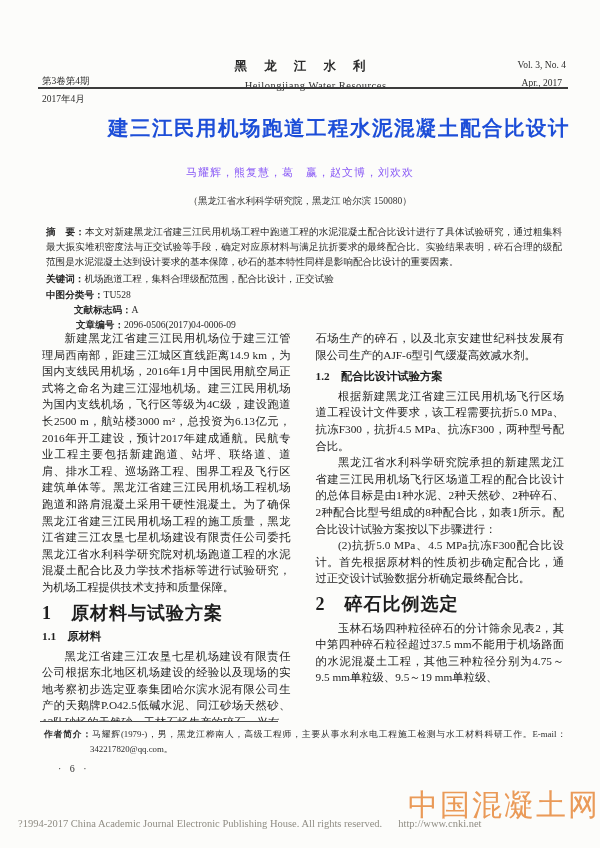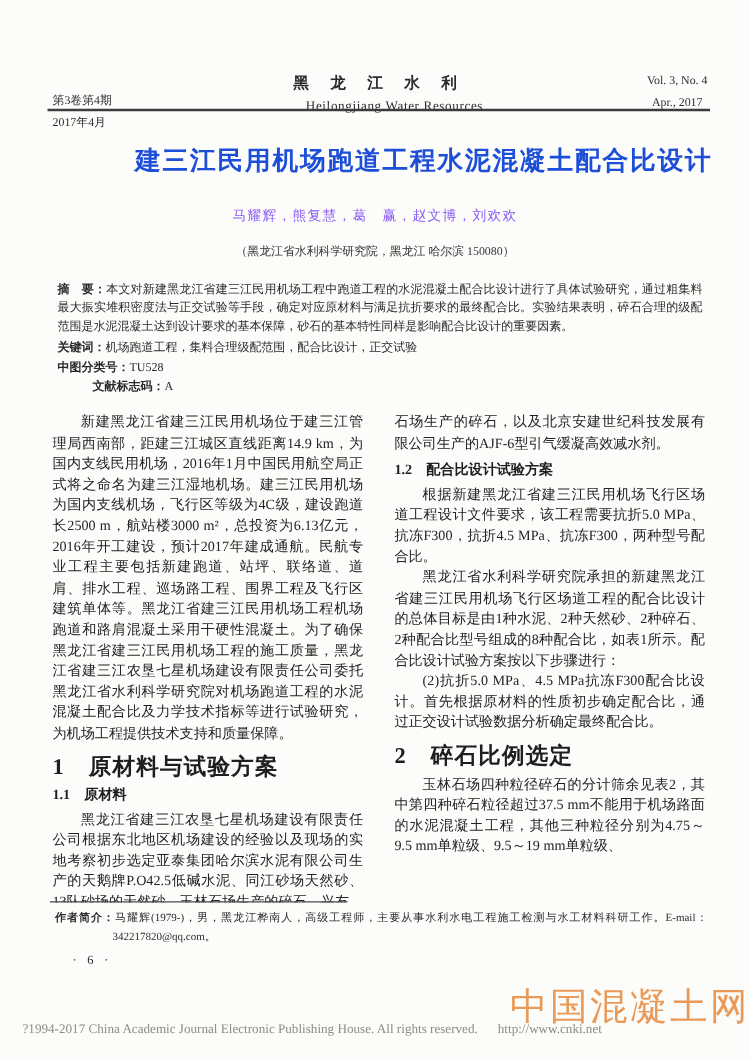--- a/index.html
+++ b/index.html
@@ -76,6 +76,7 @@
     <div class="clcline">
       <span><span class="lbl">中图分类号：</span><span>TU528</span></span>
       <span class="grp2"><span class="lbl">文献标志码：</span><span>A</span></span>
+      <span class="grp3"><span class="lbl">文章编号：</span><span>2096-0506(2017)04-0006-09</span></span>
     </div>
   </div>
 

